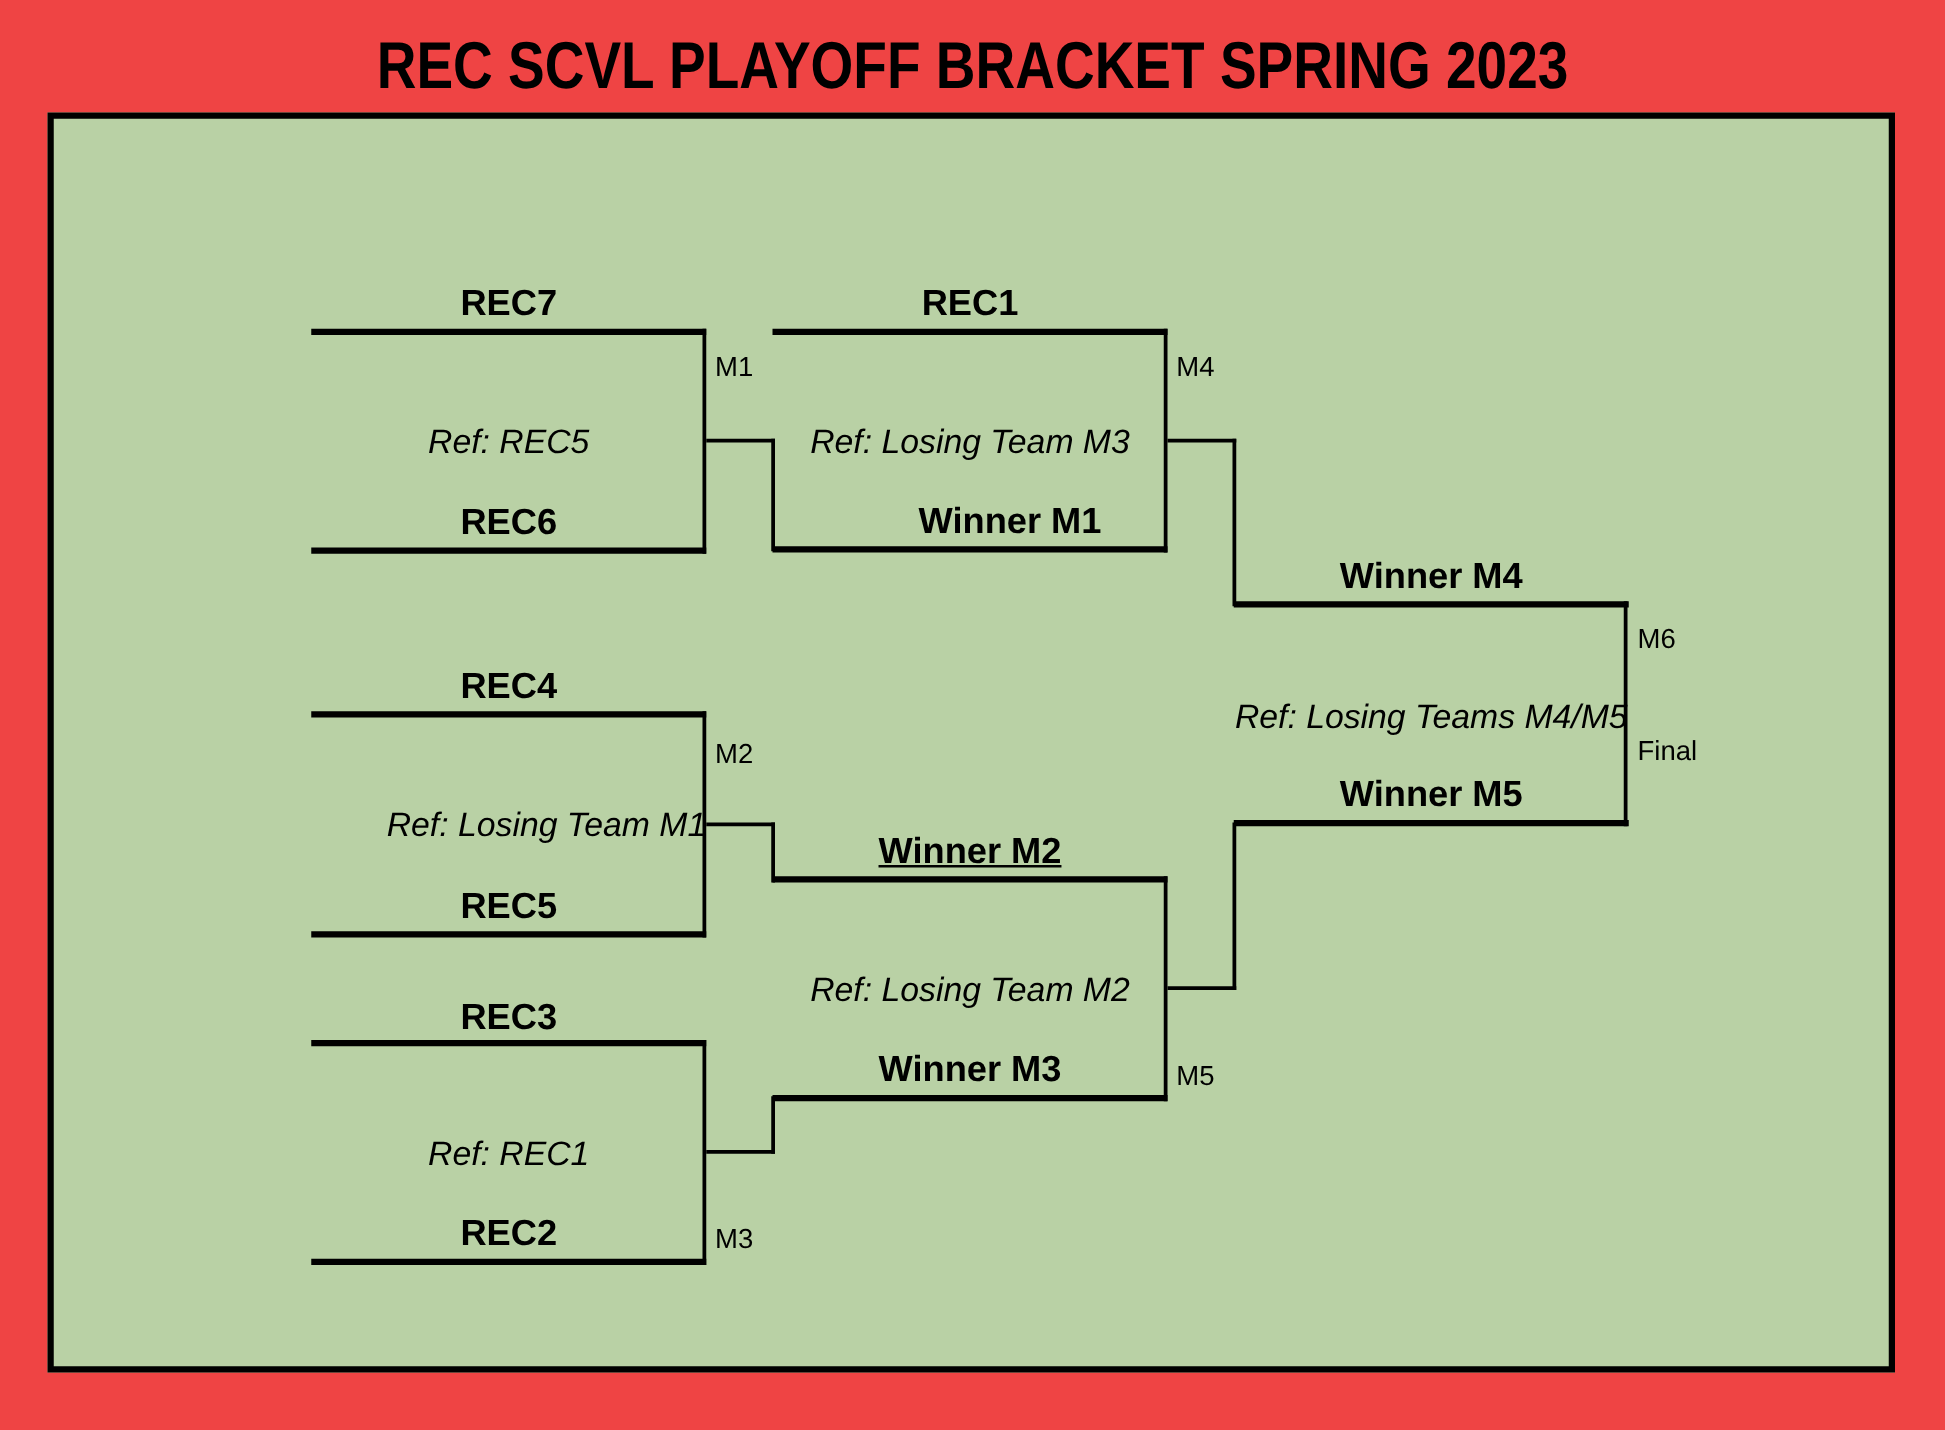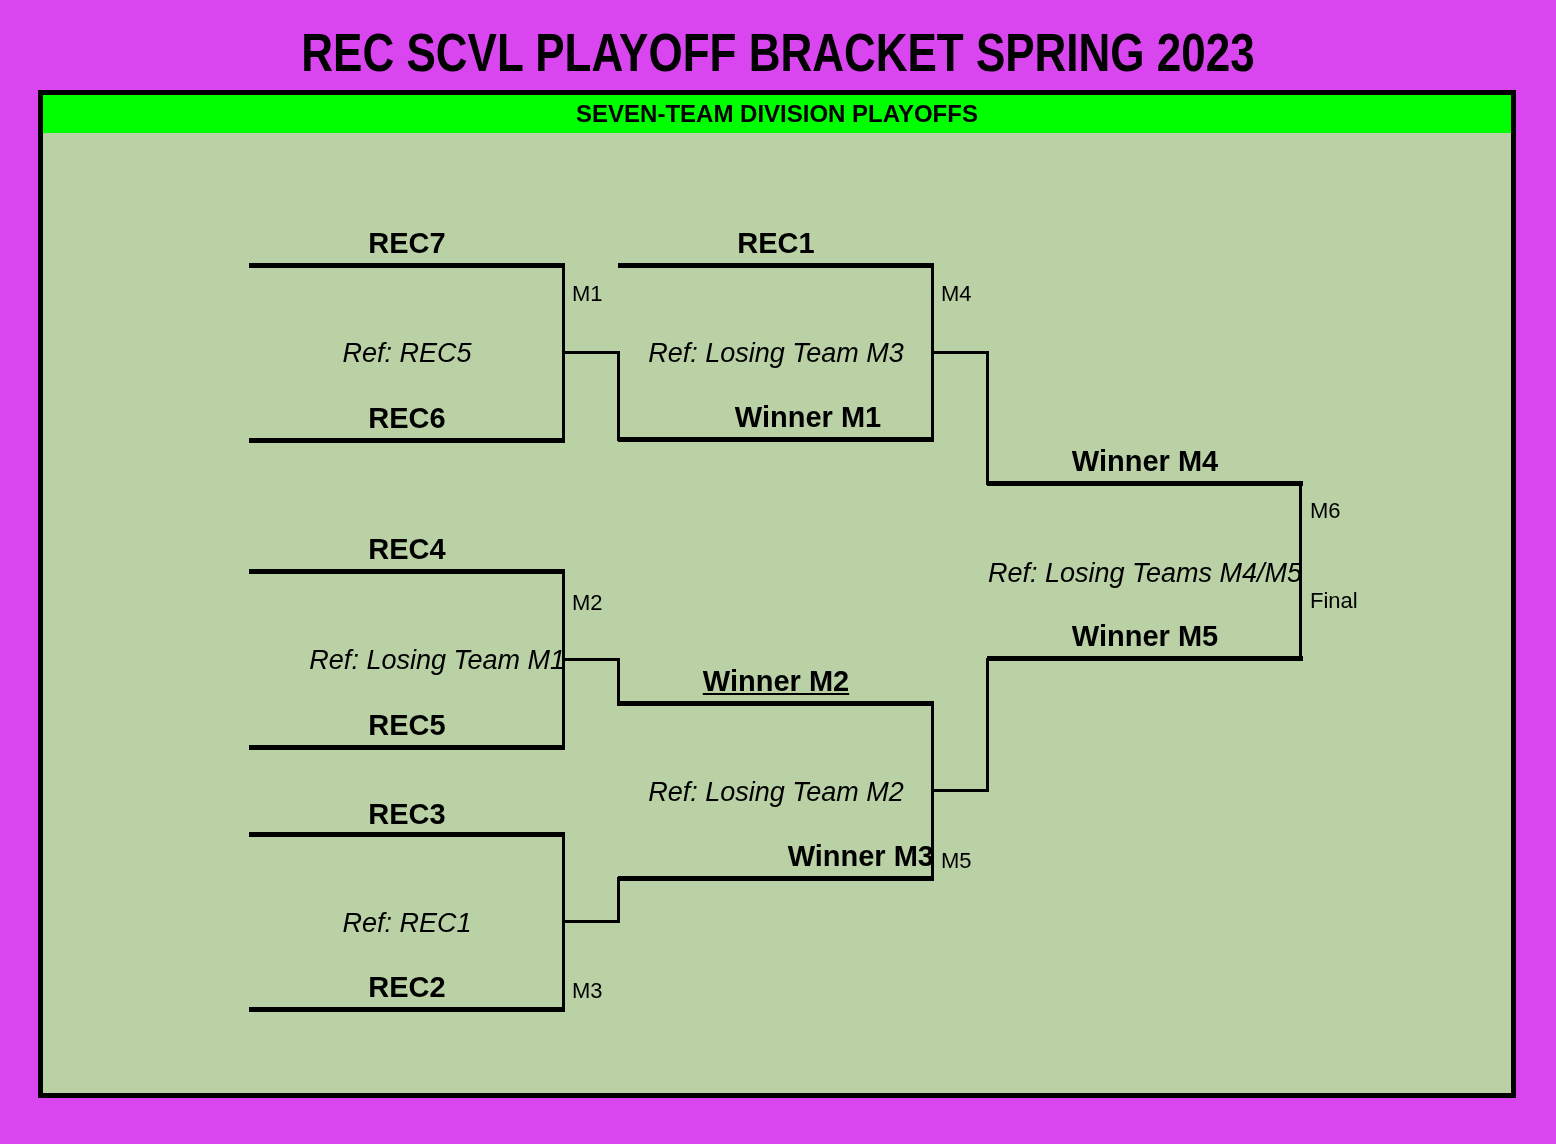--- a/index.html
+++ b/index.html
@@ -8,7 +8,7 @@
     position: relative;
     width: 1556px;
     height: 1144px;
-    background: #d946ef;
+    background: #ef4444;
     font-family: "Liberation Sans", sans-serif;
     color: #000;
     overflow: hidden;

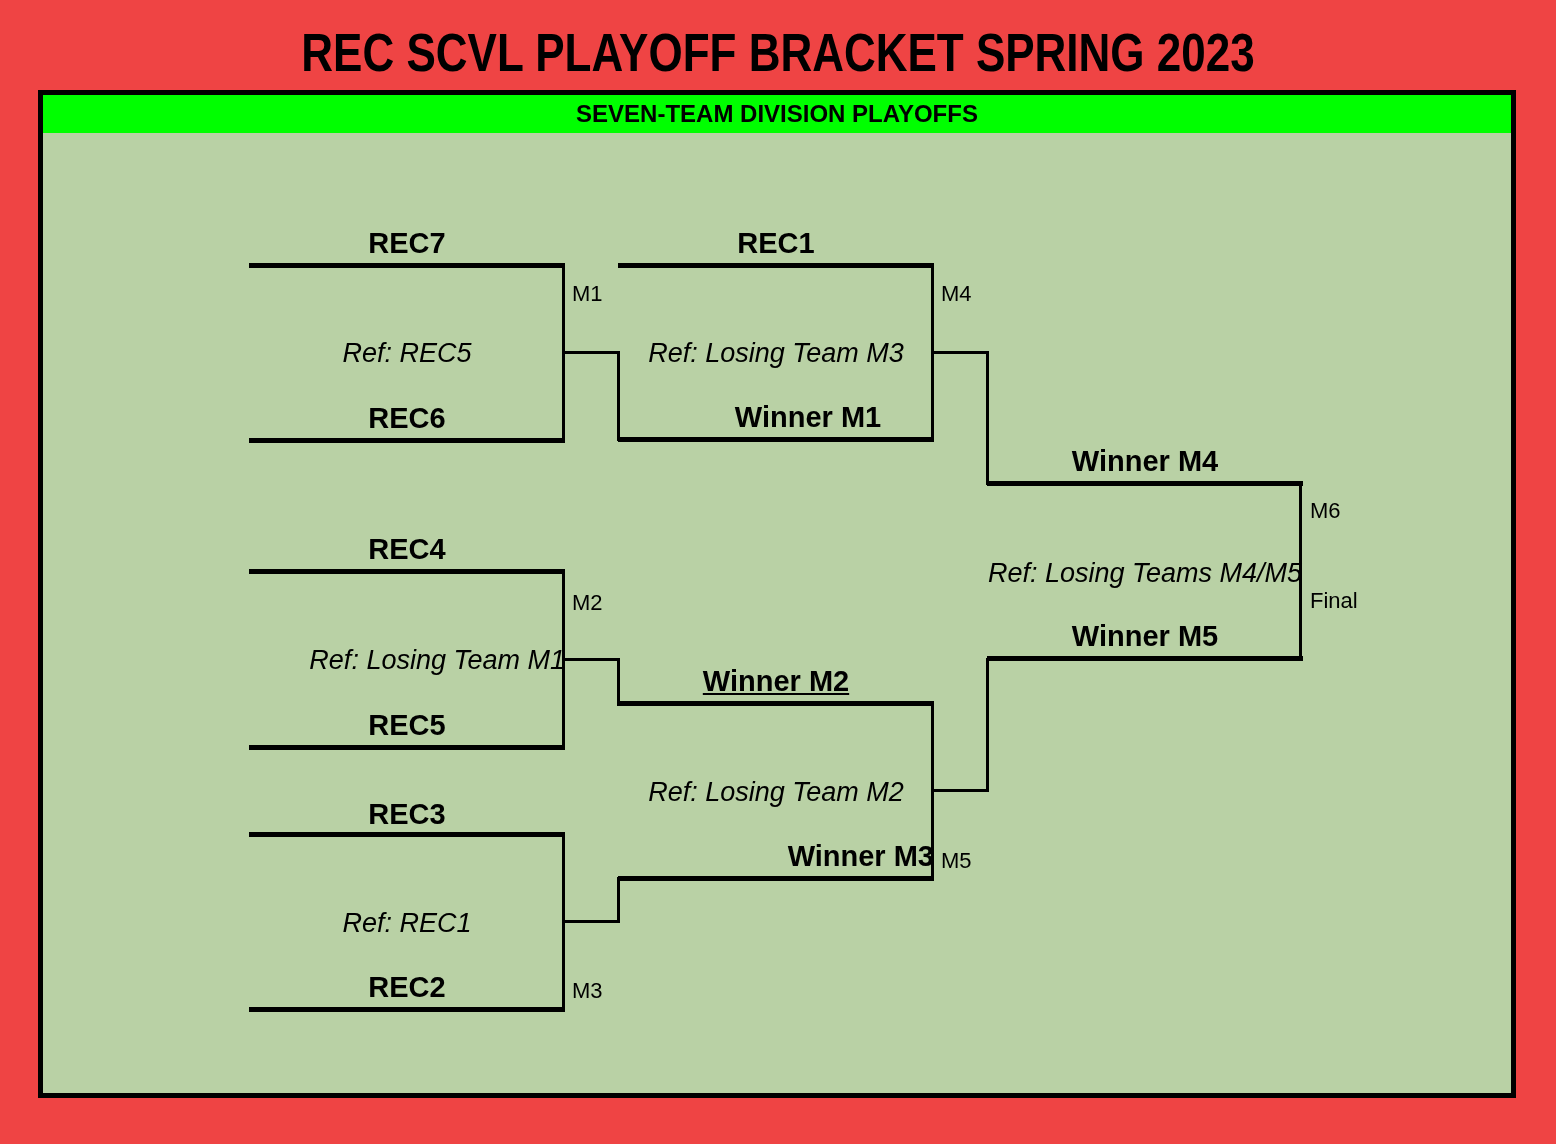--- a/index.html
+++ b/index.html
@@ -77,9 +77,6 @@
   <div class="title">REC SCVL PLAYOFF BRACKET SPRING 2023</div>
 
   <div class="panel"></div>
-  <div class="division-bar">
-    <span>SEVEN-TEAM DIVISION PLAYOFFS</span>
-  </div>
 
   <div>
     <div class="team-label" style="left:249px; top:227px;">REC7</div>

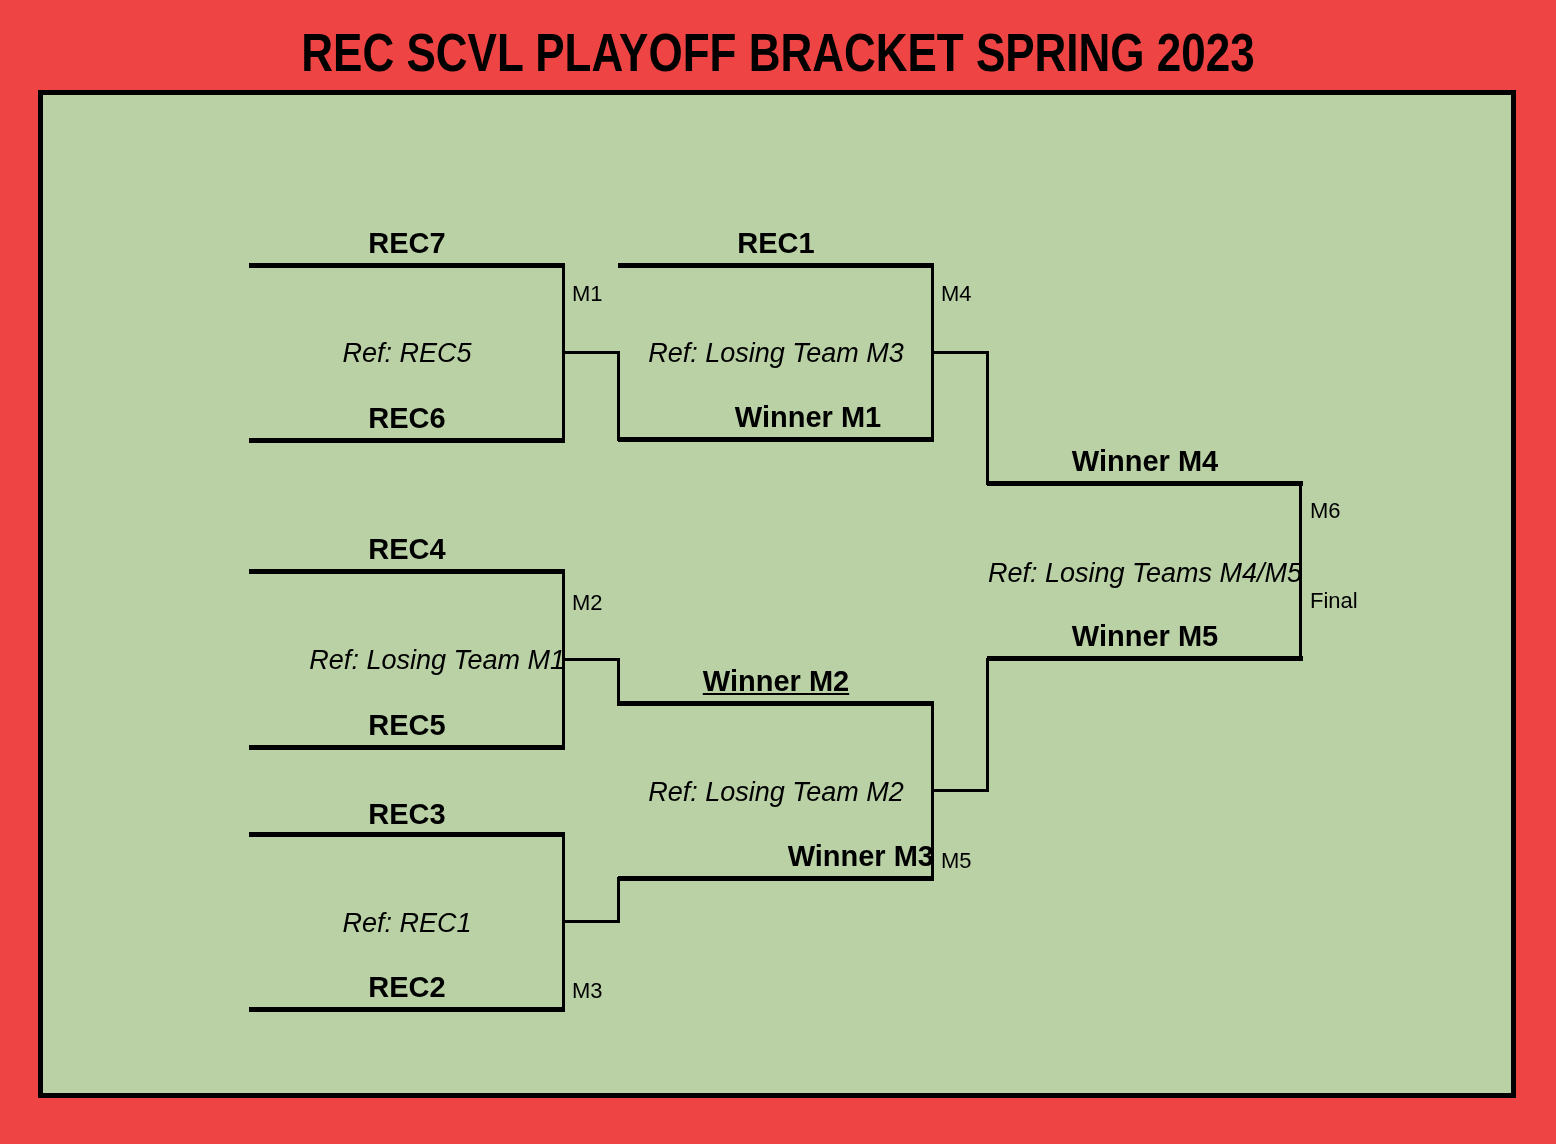--- a/index.html
+++ b/index.html
@@ -130,7 +130,7 @@
     <div class="team-label" style="left:618px; top:665px;text-decoration:underline;">Winner M2</div>
     <div class="hline" style="left:618px; top:701px;"></div>
     <div class="ref-label" style="left:618px; top:777px;">Ref: Losing Team M2</div>
-    <div class="team-label" style="left:618px; top:840px;text-align:right;">Winner M3</div>
+    <div class="team-label" style="left:618px; top:840px;">Winner M3</div>
     <div class="hline" style="left:618px; top:876px;"></div>
     <div class="vline" style="left:931px; top:701px; height:180px;"></div>
     <div class="match-label" style="left:941px; top:848px;">M5</div>

